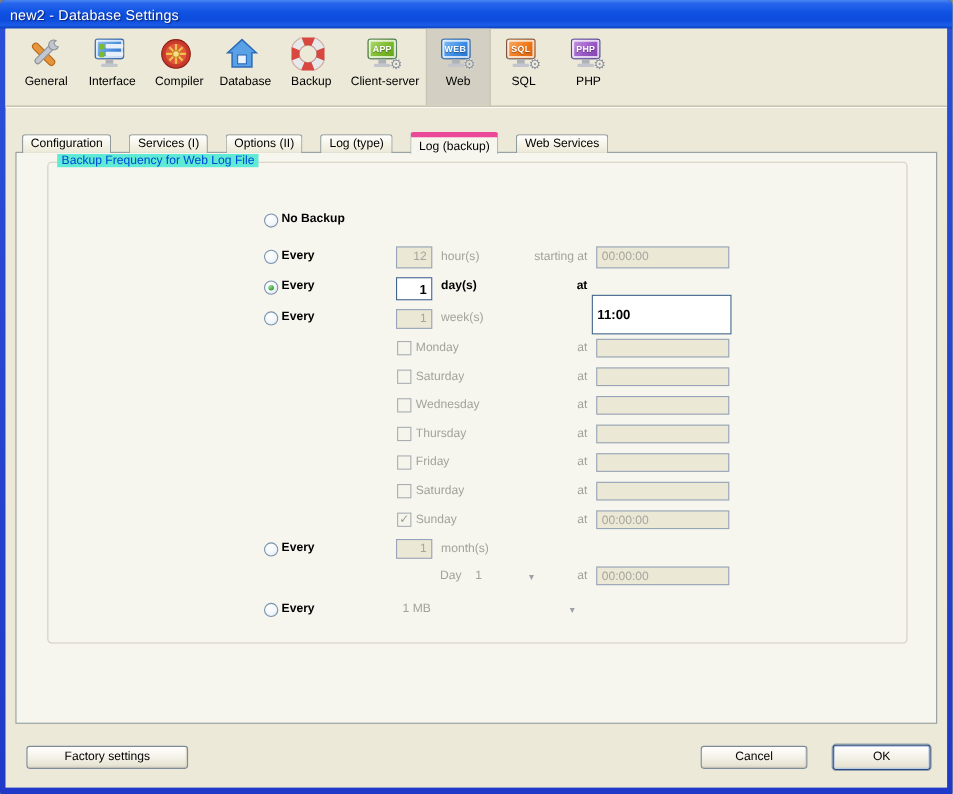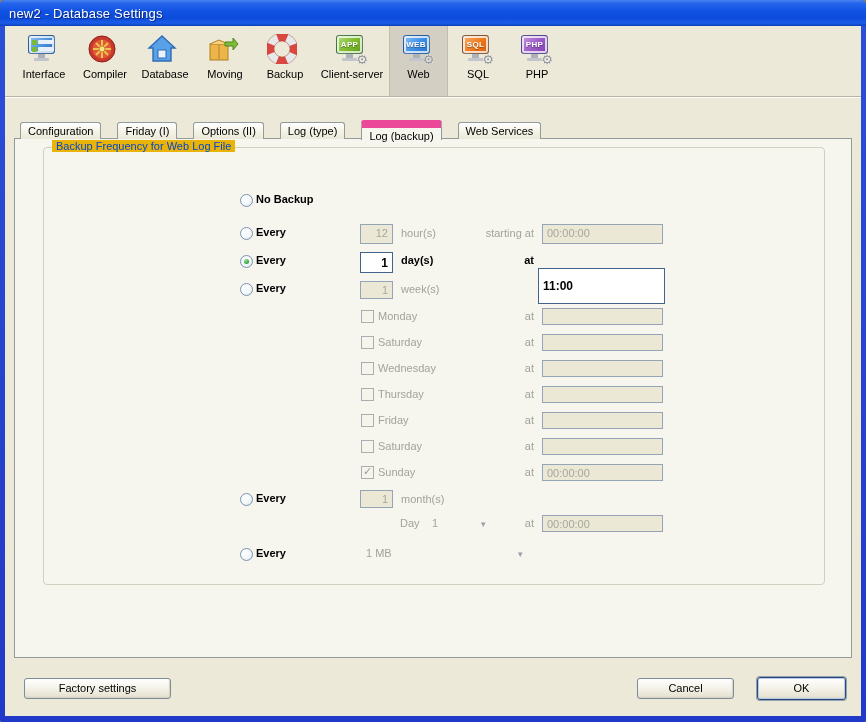--- a/index.html
+++ b/index.html
@@ -154,6 +154,16 @@
 
     <div class="toolbar">
 
+      <div class="tcell" style="width:58px">
+        <div class="ticon">
+          <svg width="32" height="30" viewBox="0 0 32 30">
+            <rect x="3" y="12.5" width="26" height="6" rx="3" fill="#E8943A" stroke="#B06818" stroke-width="1" transform="rotate(45 16 15)"></rect>
+            <rect x="5" y="13" width="22" height="5" rx="2.5" fill="#C2C7CE" stroke="#8C929A" stroke-width="1" transform="rotate(-45 16 15)"></rect>
+            <path d="M27 3 a4.5 4.5 0 1 0 2 5.5 l-3-1 l-1-3 z" fill="#C2C7CE" stroke="#8C929A" stroke-width="1"></path>
+          </svg>
+        </div>
+        <div class="tlabel">General</div>
+      </div>
 
       <div class="tcell" style="width:62px">
         <div class="ticon">

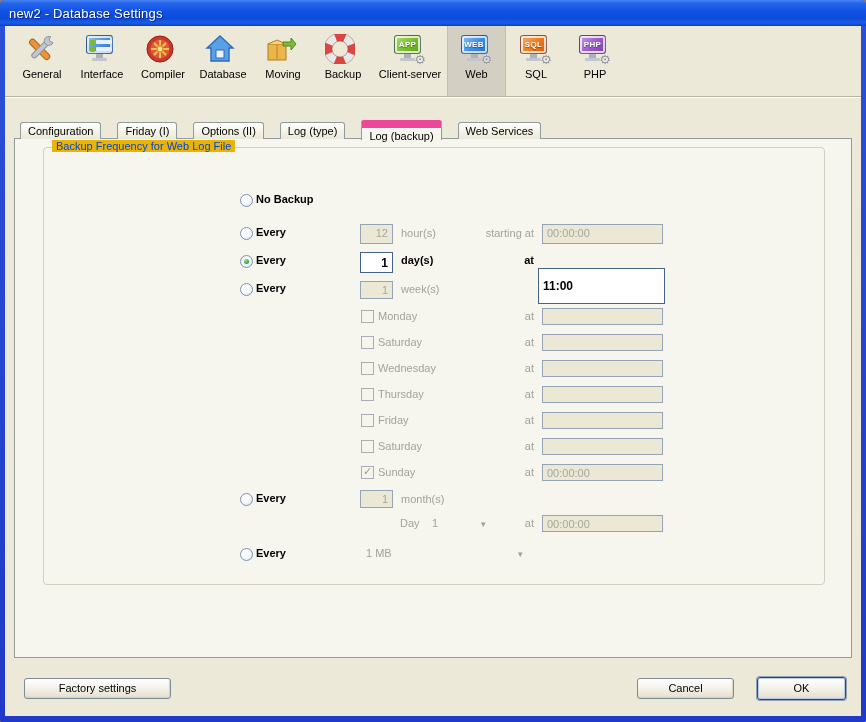--- a/index.html
+++ b/index.html
@@ -208,17 +208,6 @@
         <div class="tlabel">Database</div>
       </div>
 
-      <div class="tcell" style="width:60px">
-        <div class="ticon">
-          <svg width="32" height="30" viewBox="0 0 32 30">
-            <rect x="3" y="10" width="18" height="16" fill="#ECB54A" stroke="#B07E20" stroke-width="1"></rect>
-            <path d="M3 10 L12 6 L21 10" fill="#F6D284" stroke="#B07E20" stroke-width="1"></path>
-            <line x1="12" y1="10" x2="12" y2="26" stroke="#C89438" stroke-width="1.5"></line>
-            <path d="M18 8 L26 8 L26 4 L31 10 L26 16 L26 12 L18 12 Z" fill="#7CBB3C" stroke="#4E8818" stroke-width="1"></path>
-          </svg>
-        </div>
-        <div class="tlabel">Moving</div>
-      </div>
 
       <div class="tcell" style="width:60px">
         <div class="ticon">

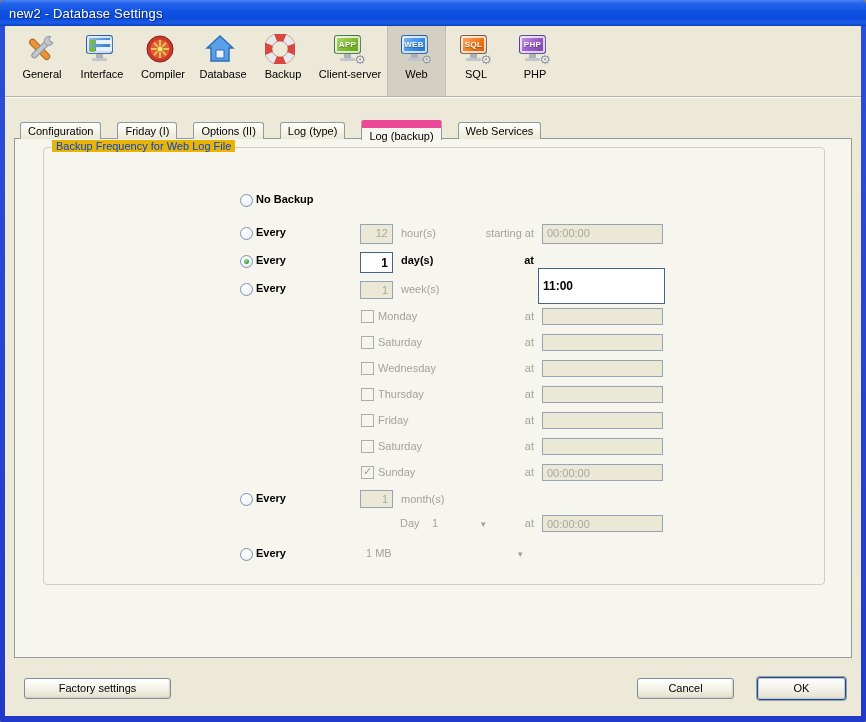--- a/index.html
+++ b/index.html
@@ -281,7 +281,7 @@
 
     <div class="tabs">
       <div class="tab">Configuration</div>
-      <div class="tab">Friday (I)</div>
+      <div class="tab">Services (I)</div>
       <div class="tab">Options (II)</div>
       <div class="tab">Log (type)</div>
       <div class="tab active">Log (backup)</div>

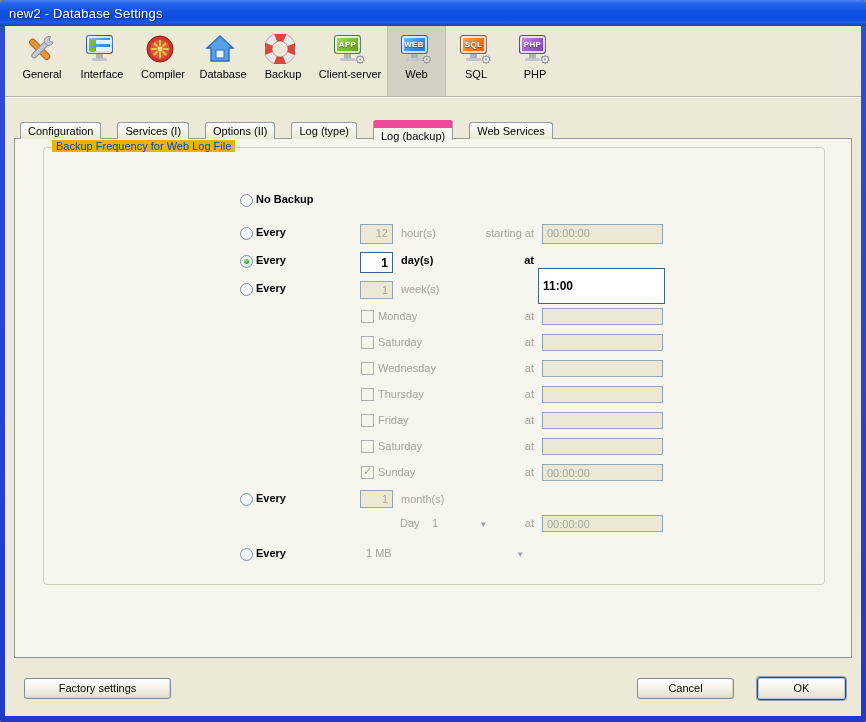--- a/index.html
+++ b/index.html
@@ -76,7 +76,7 @@
   }
   .tab.active {
     height:20px; padding-top:2px; padding-bottom:5px;
-    border-top:8px solid #ec4899; margin-bottom:-1px;
+    border-top:5px solid #ec4899; margin-bottom:-1px;
     background:#F6F5EE; z-index:4;
   }
 

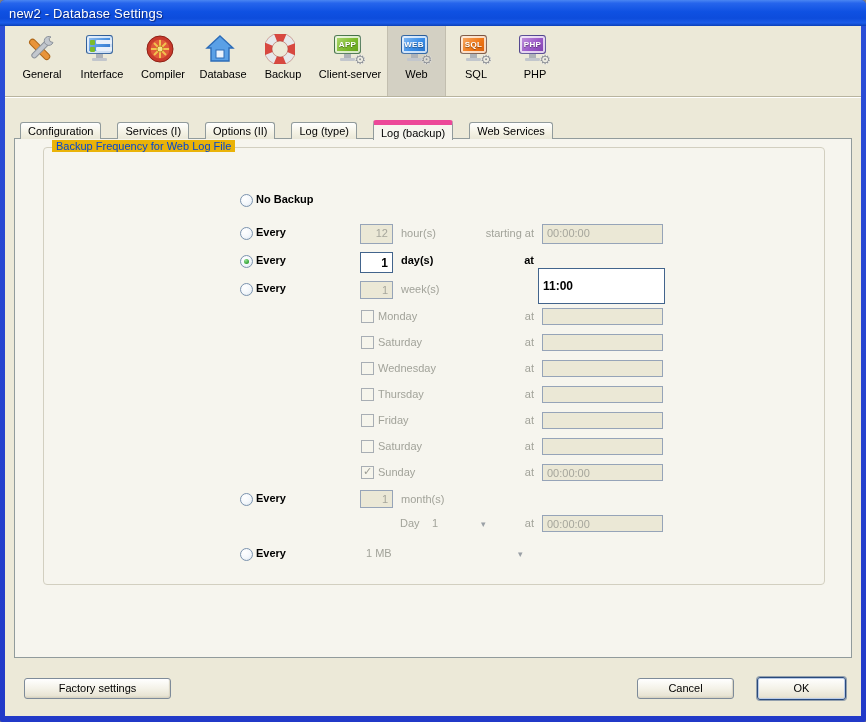--- a/index.html
+++ b/index.html
@@ -91,7 +91,7 @@
   }
   .gb .legend {
     position:absolute; left:8px; top:-8px; padding:0 4px;
-    background:#eab308; color:#0046D5; font-size:11px; white-space:nowrap;
+    background:#5eead4; color:#0046D5; font-size:11px; white-space:nowrap;
   }
 
   

